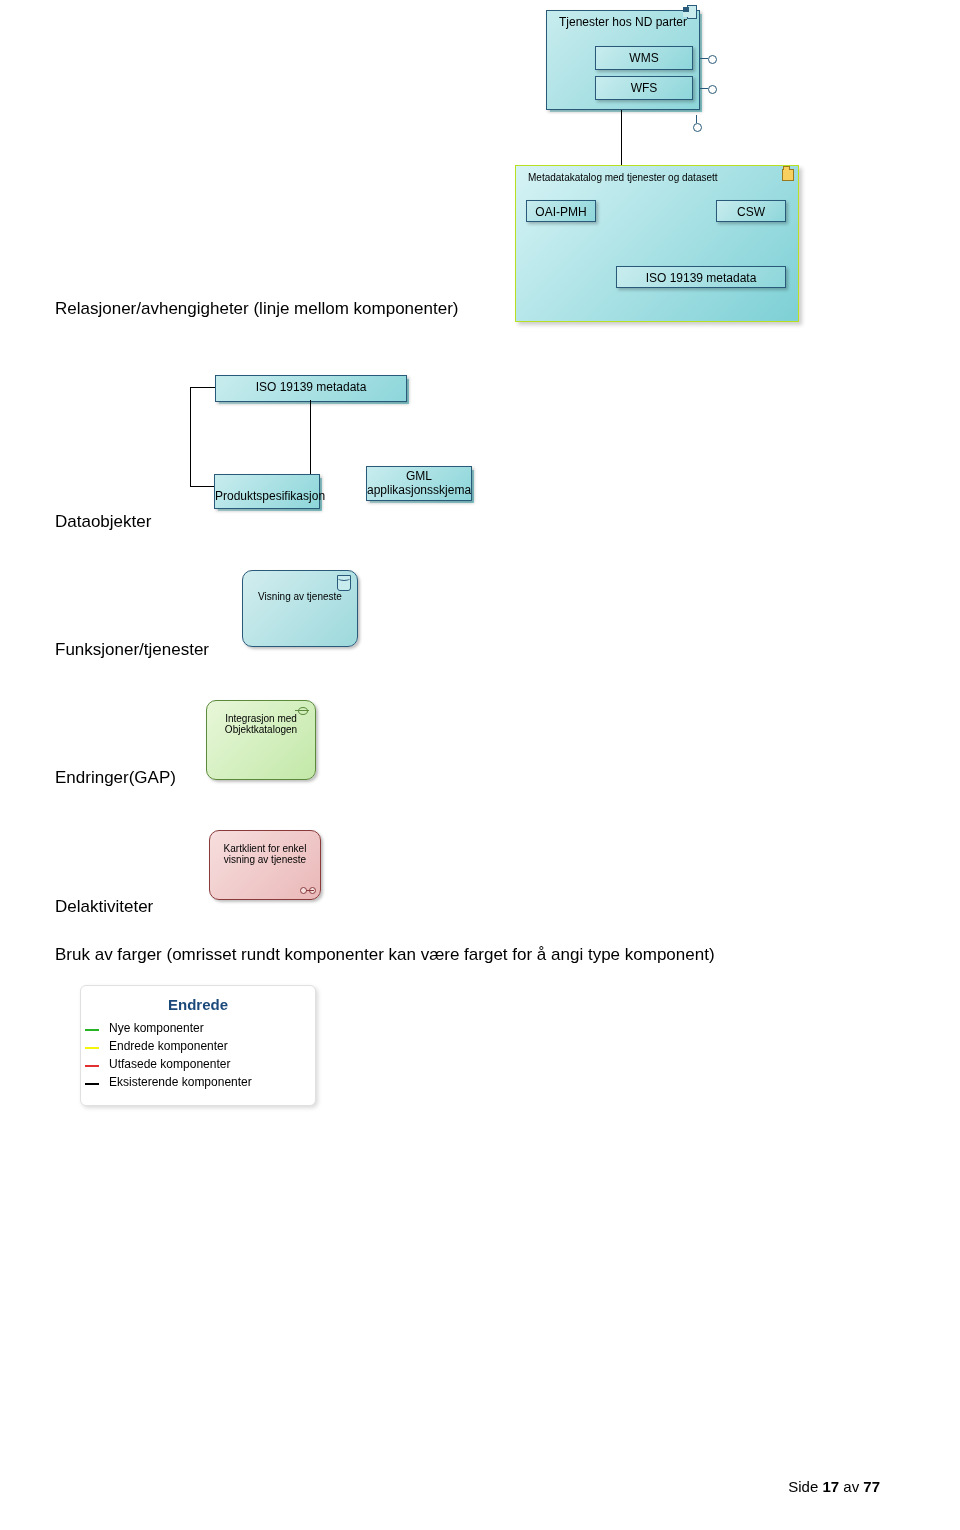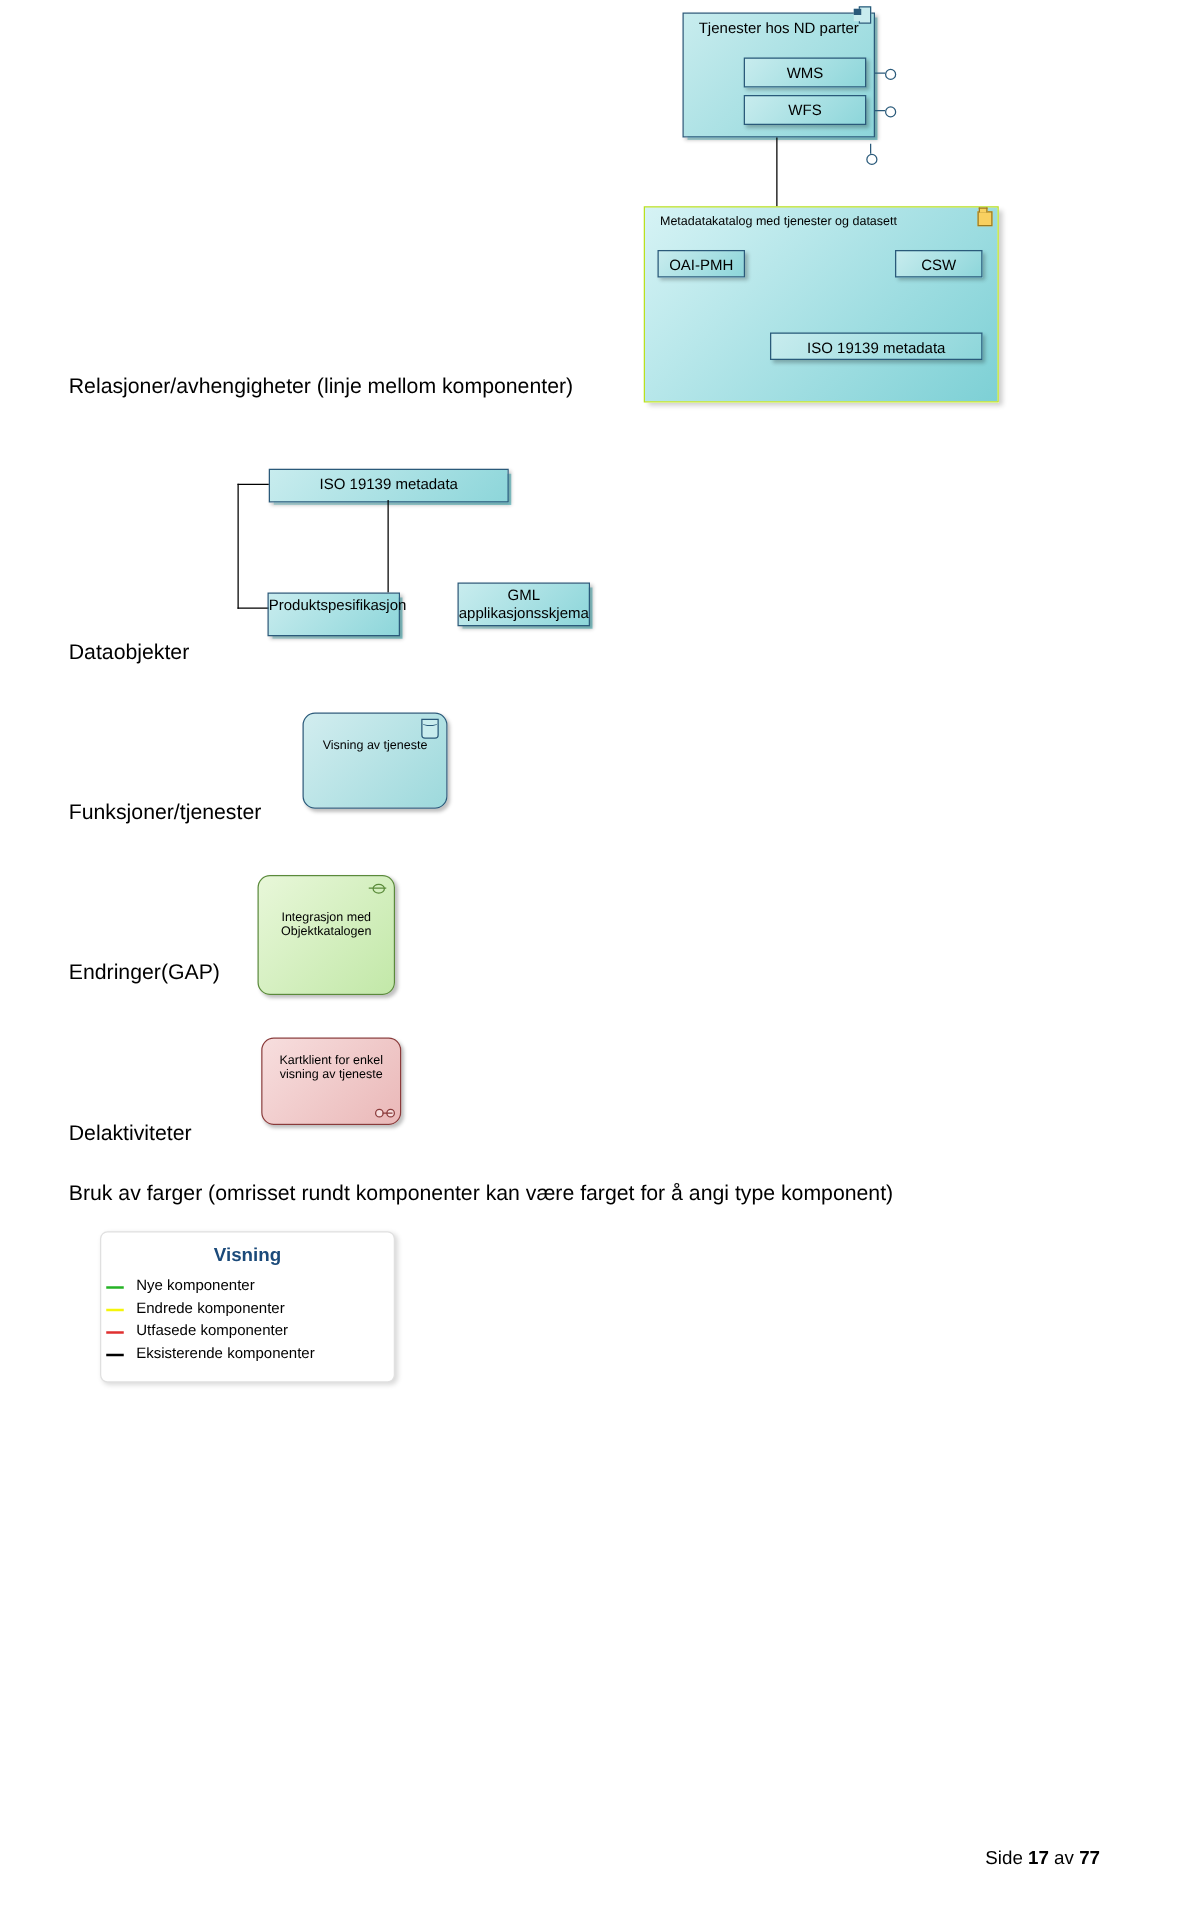--- a/index.html
+++ b/index.html
@@ -307,7 +307,7 @@
 <div class="line" style="left:310px; top:400px; width:1px; height:74px;"></div>
 
 <div class="component" style="left:214px; top:474px; width:104px; height:33px;">
-  <div class="component-text" style="padding-top:2px;">Produktspesifikasjon</div>
+  <div class="component-text" style="padding-top:2px;margin-top:12px;">Produktspesifikasjon</div>
 </div>
 
 <div class="component" style="left:338px; top:466px; width:104px; height:33px;margin-left:28px;">

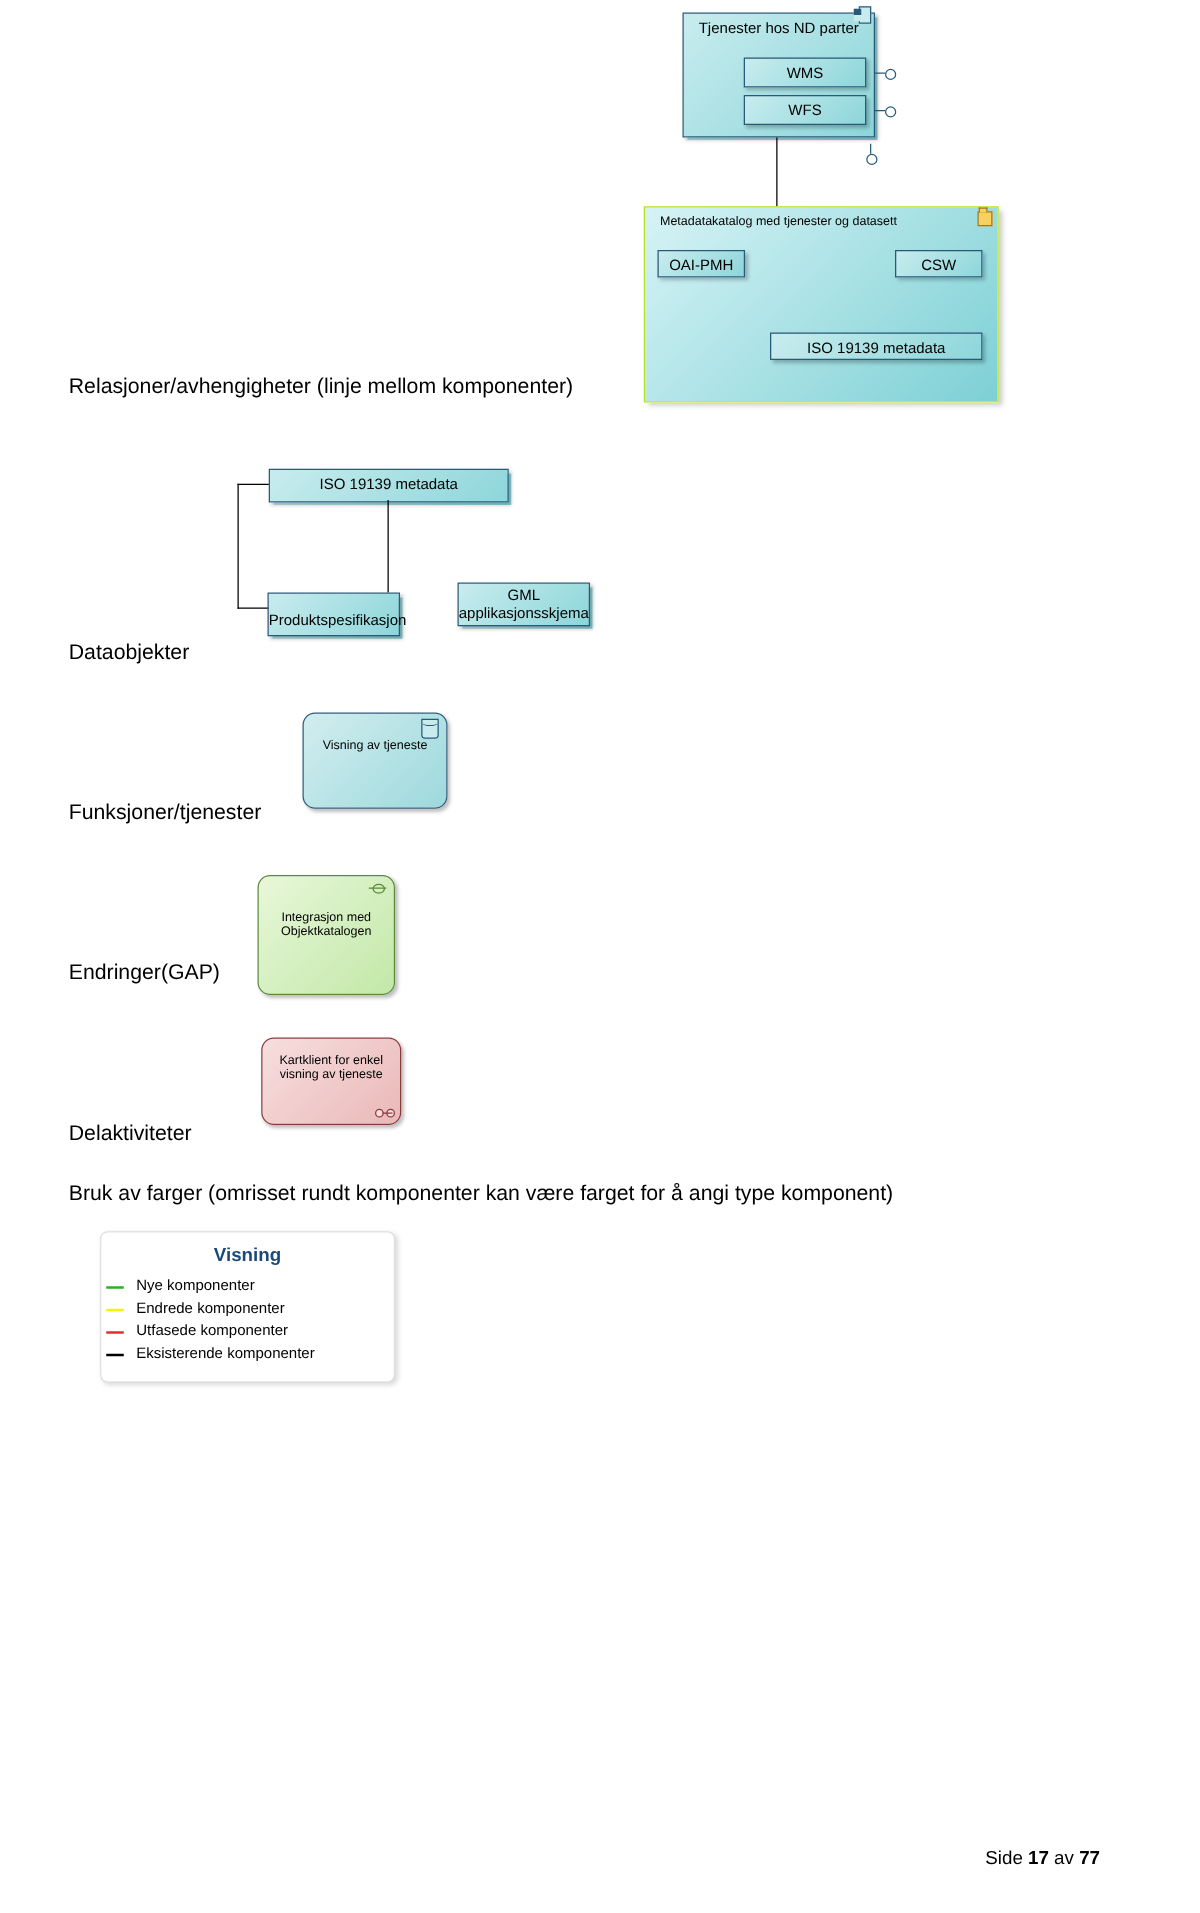--- a/index.html
+++ b/index.html
@@ -126,7 +126,7 @@
     box-shadow: 2px 2px 3px rgba(0,0,0,0.25);
     font-size: 10px;
     text-align: center;
-    padding-top: 28px;
+    padding-top: 12px;
   }
   .gap-icon {
     position:absolute;

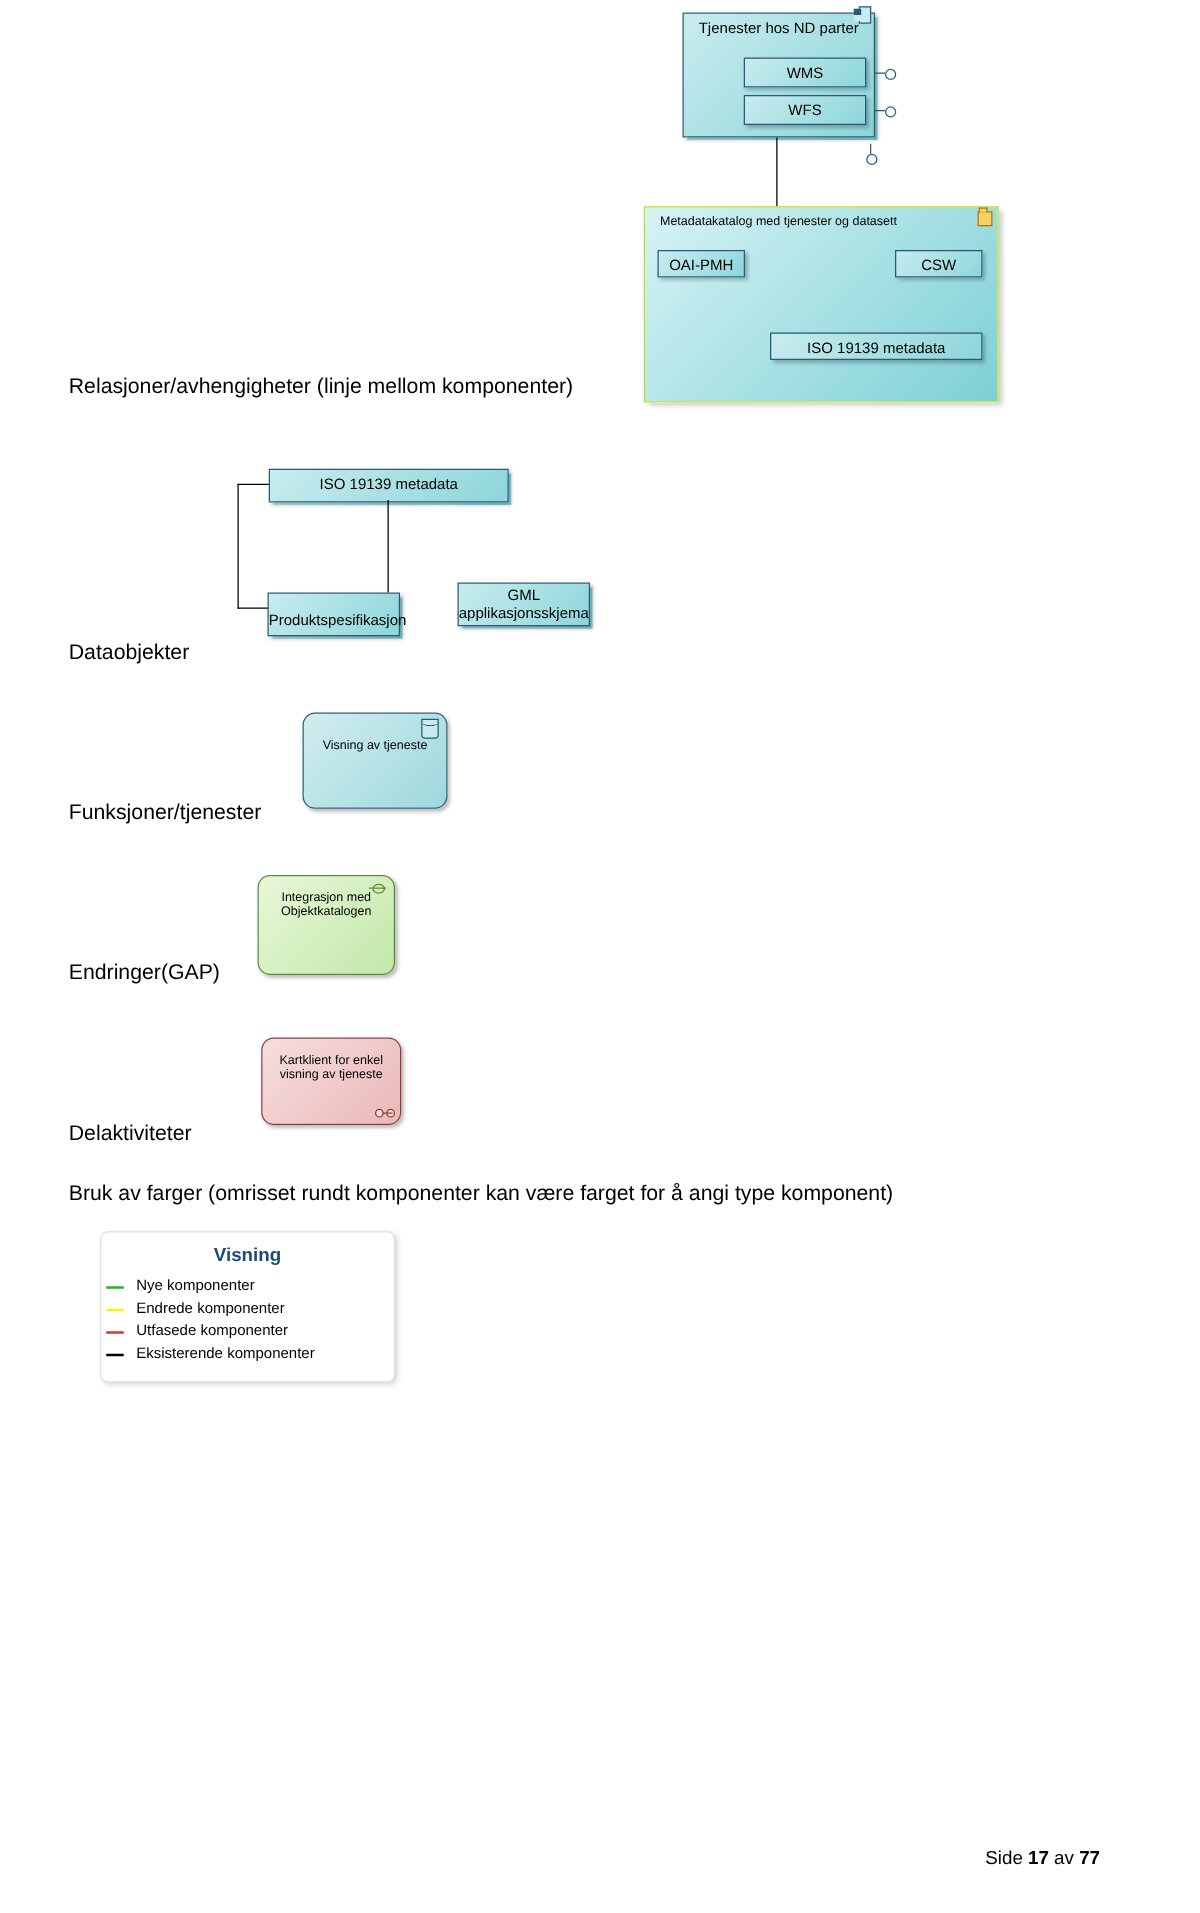--- a/index.html
+++ b/index.html
@@ -345,7 +345,7 @@
 <div class="body-text" style="left:55px; top:945px;">Bruk av farger (omrisset rundt komponenter kan være farget for å angi type komponent)</div>
 
 <div class="legend" style="left:80px; top:985px; width:190px;">
-  <div class="legend-title">Visning</div>
+  <div class="legend-title">Endrede</div>
   <div class="legend-row lg-green">Nye komponenter</div>
   <div class="legend-row lg-yellow">Endrede komponenter</div>
   <div class="legend-row lg-red">Utfasede komponenter</div>

